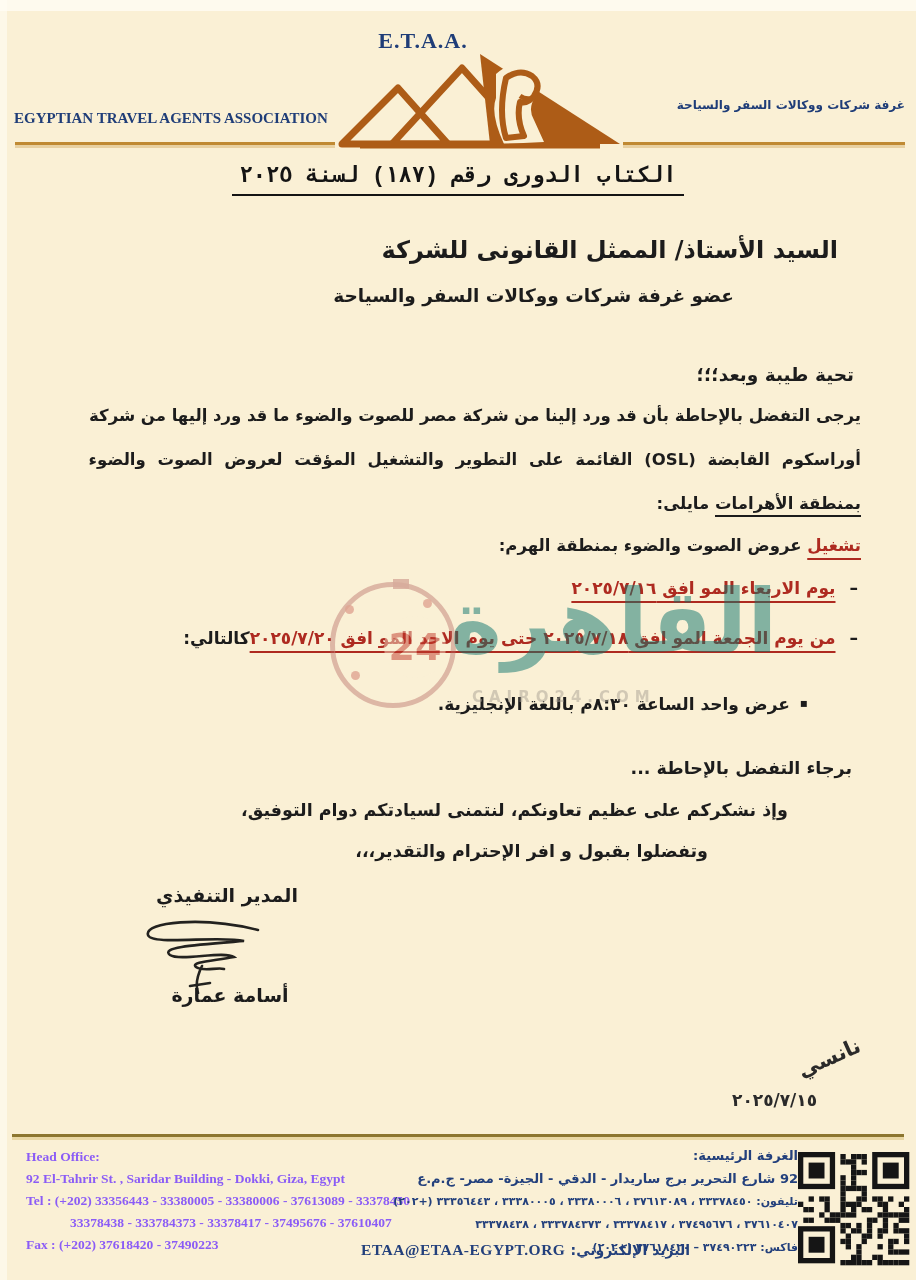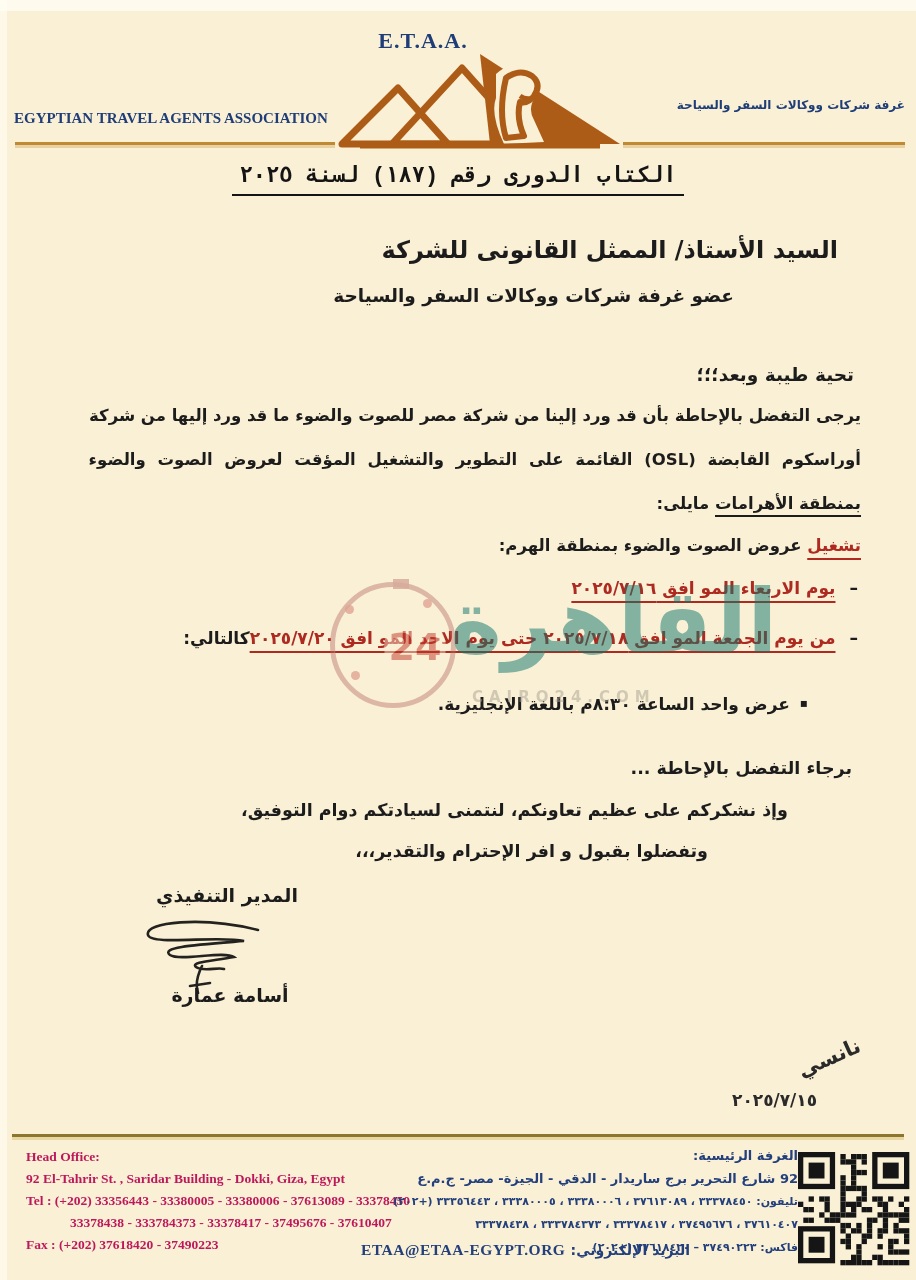--- a/index.html
+++ b/index.html
@@ -76,7 +76,7 @@
   .footer-divider{left:12px;top:1134px;width:892px;height:3px;background:#8c762f;
                   box-shadow:0 3px 0 rgba(222,198,130,.6);}
   .f-en{left:26px;top:1146px;font-family:"Liberation Serif",serif;font-weight:bold;
-        font-size:13.5px;color:#be185d;line-height:22px;white-space:nowrap;}
+        font-size:13.5px;color:#8b5cf6;line-height:22px;white-space:nowrap;}
   .f-en .indent{padding-left:44px;}
   .f-ar{right:118px;top:1144px;width:420px;text-align:right;direction:rtl;
         font-weight:bold;color:#23407c;white-space:nowrap;}

